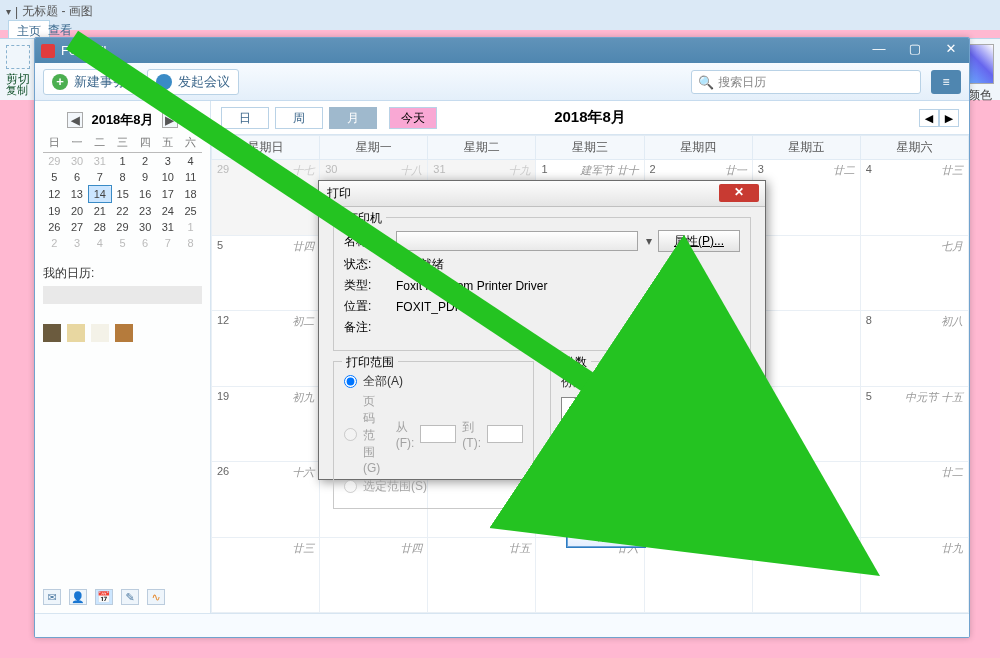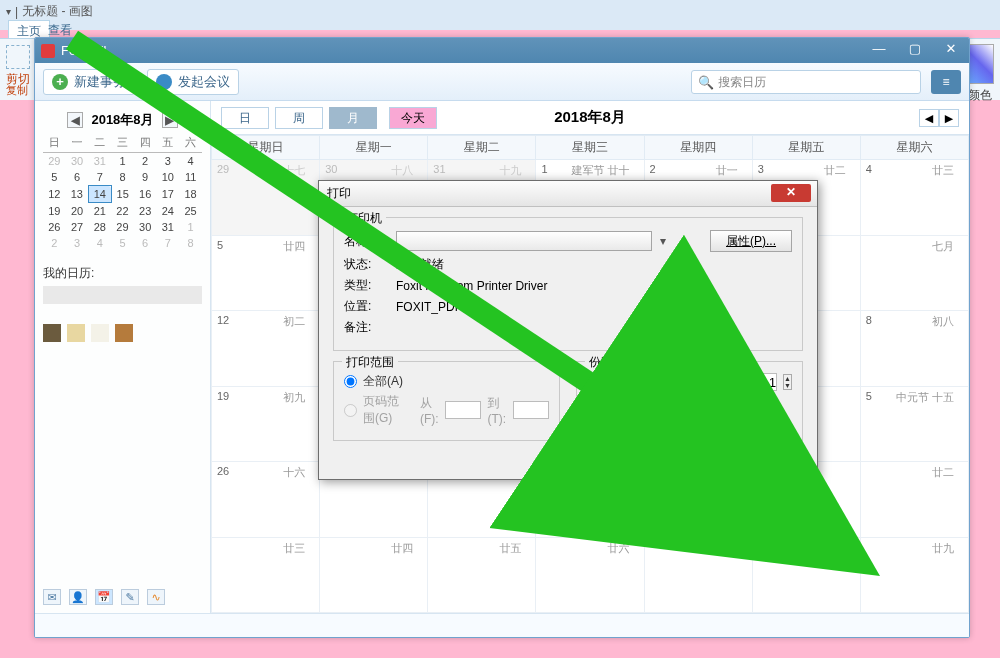--- a/index.html
+++ b/index.html
@@ -13,7 +13,7 @@
 .ribbon-tab { position:absolute; top:0; left:8px; font-size:12px; color:#3c6a8e; padding:2px 8px; background:#fff; border:1px solid #b8d6ea; border-bottom:none;}
 .ribbon-tab2 { position:absolute; top:0; left:40px; font-size:12px; color:#3c6a8e; padding:2px 8px;}
 .ribbon-body { position:absolute; top:18px; left:0; width:100%; height:62px; background:#f0f6fb; border-top:1px solid #b8d6ea;}
-.ribbon-body .grp { position:absolute; top:6px; font-size:12px; color:#c2410c; text-align:left;}
+.ribbon-body .grp { position:absolute; top:6px; font-size:12px; color:#14532d; text-align:left;}
 .ribbon-body .grp .icon { width:24px; height:24px; border:1px dashed #89b2cf; margin:0 auto 2px;}
 .ribbon-body .color-sw { position:absolute; top:5px; right:6px; width:26px; height:40px; background:linear-gradient(45deg,#6aa8ff,#66e,#fff); border:1px solid #aaa;}
 .ribbon-body .color-lbl { position:absolute; top:48px; right:8px; font-size:12px; color:#444;}

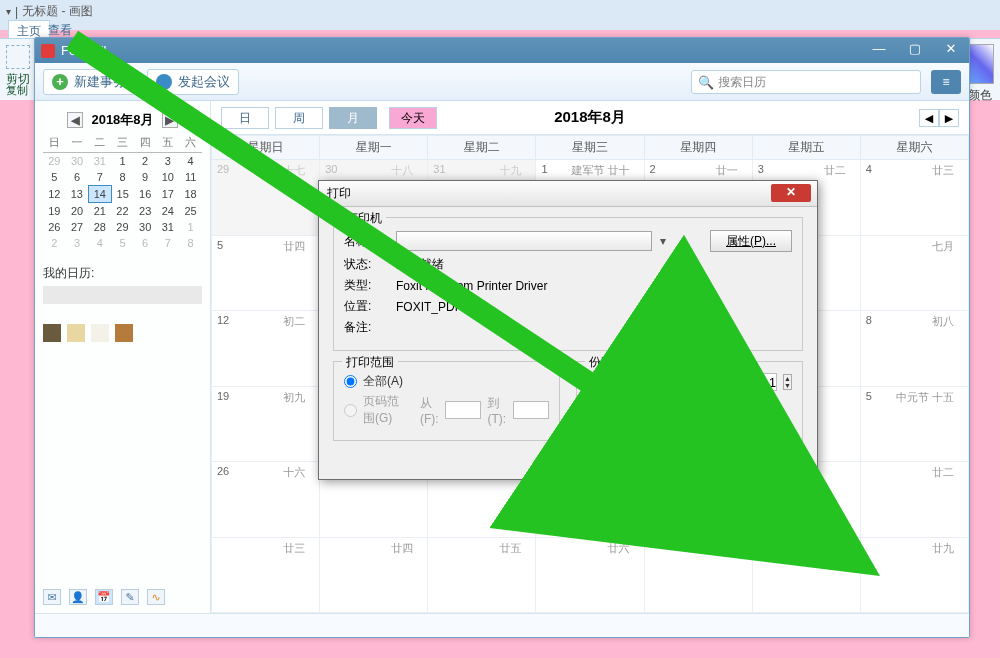--- a/index.html
+++ b/index.html
@@ -67,7 +67,7 @@
 table.big th { height:24px; background:#f4f8fc; border:1px solid #e1ebf4; font-size:12px; color:#555; font-weight:normal;font-family:Liberation Serif, serif;}
 table.big td { border:1px solid #e9eff5; vertical-align:top; position:relative; font-size:11px; color:#666;}
 table.big td .dnum { position:absolute; top:3px; left:5px;}
-table.big td .lun { position:absolute; top:3px; right:14px; color:#999;}
+table.big td .lun { position:absolute; top:3px; right:5px; color:#999;font-style:italic;}
 table.big td.outside { background:#f5f5f5; color:#bbb;}
 table.big td.outside .lun { color:#ccc;}
 

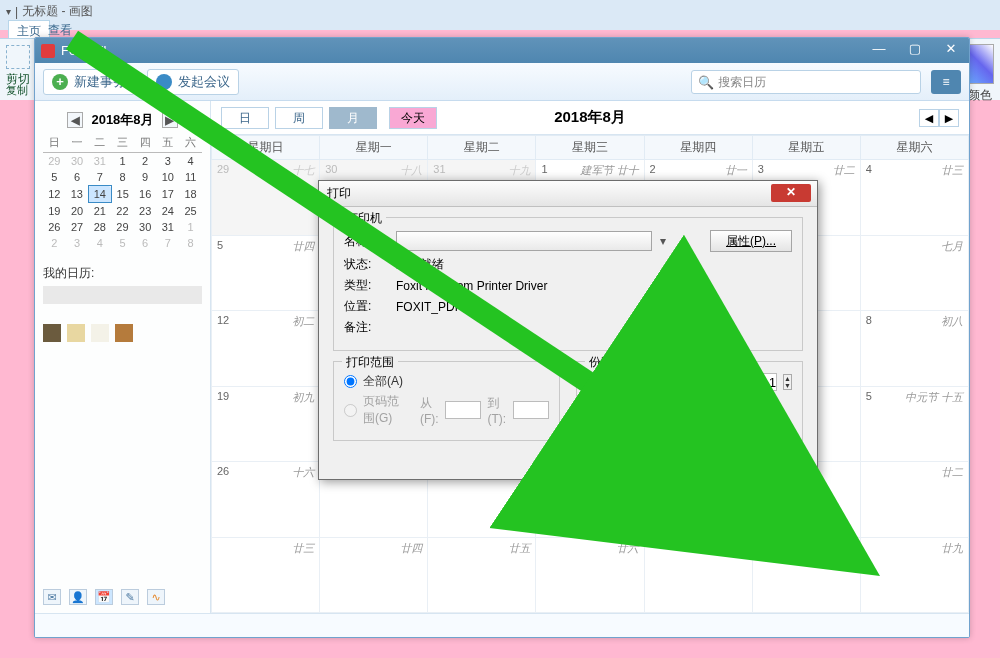--- a/index.html
+++ b/index.html
@@ -75,7 +75,7 @@
 .fx-status { height:24px; border-top:1px solid #d7e5f1; background:#f7fbff;}
 
 
-.dlg { position:absolute; left:318px; top:180px; width:500px; height:300px; background:#f0f0f0; border:1px solid #6d6d6d; box-shadow:2px 2px 10px rgba(0,0,0,.4); font-size:12px; }
+.dlg { position:absolute; left:318px; top:180px; width:448px; height:300px; background:#f0f0f0; border:1px solid #6d6d6d; box-shadow:2px 2px 10px rgba(0,0,0,.4); font-size:12px; }
 .dlg-title { height:26px; background:linear-gradient(#fdfdfd,#e5e5e5); border-bottom:1px solid #c0c0c0; display:flex; align-items:center; padding:0 8px; position:relative;}
 .dlg-close { position:absolute; right:6px; top:3px; width:40px; height:18px; background:#c83a32; border-radius:2px; color:#fff; text-align:center; line-height:16px; font-weight:bold;}
 .dlg-body { padding:10px 14px 8px;}

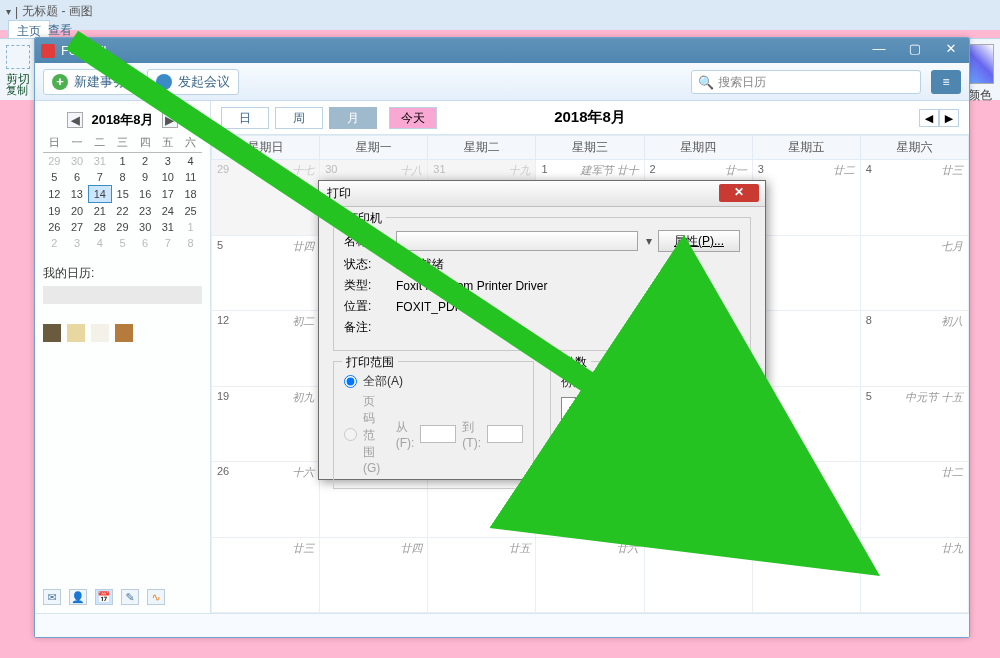--- a/index.html
+++ b/index.html
@@ -490,6 +490,10 @@
             <span>全部(A)</span>
           </div>
         <div class="rng-row disabled"><input type="radio" disabled="" style=""><span>页码范围(G)</span>&nbsp;<span>从(F):</span><input class="mini" disabled="" style=""><span>到(T):</span><input class="mini" disabled="" style=""></div>
+        <div class="rng-row disabled">
+            <input type="radio" disabled="" style="">
+            <span>选定范围(S)</span>
+          </div>
       </div>
       <div class="fieldset copies">
         <span class="legend">份数</span>

